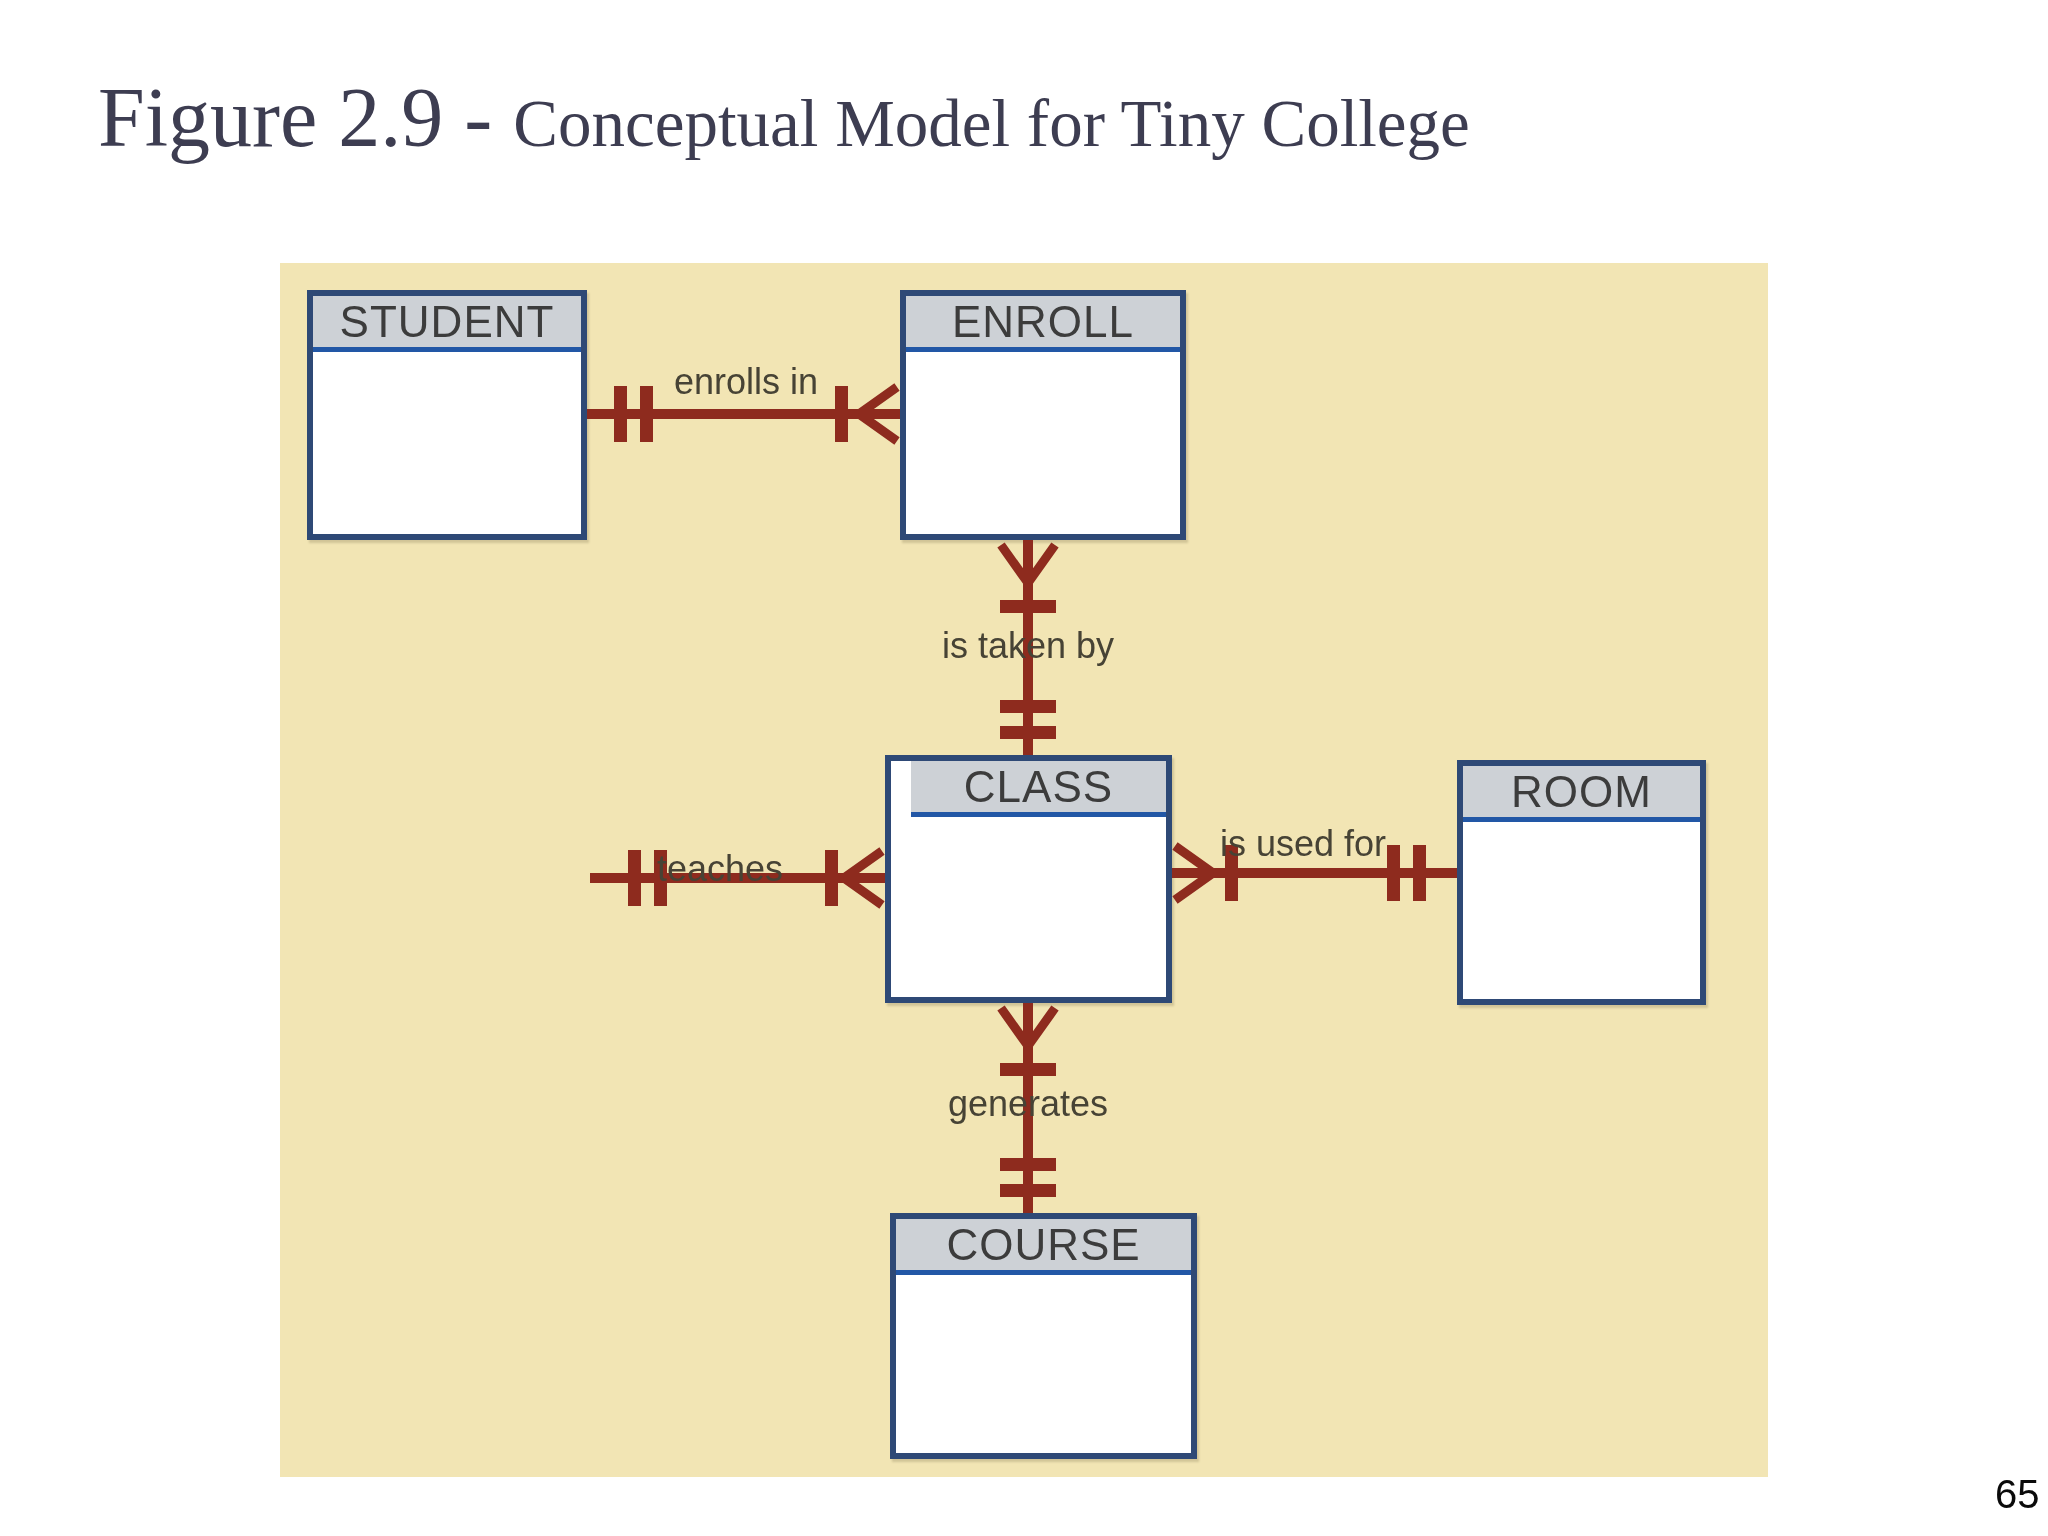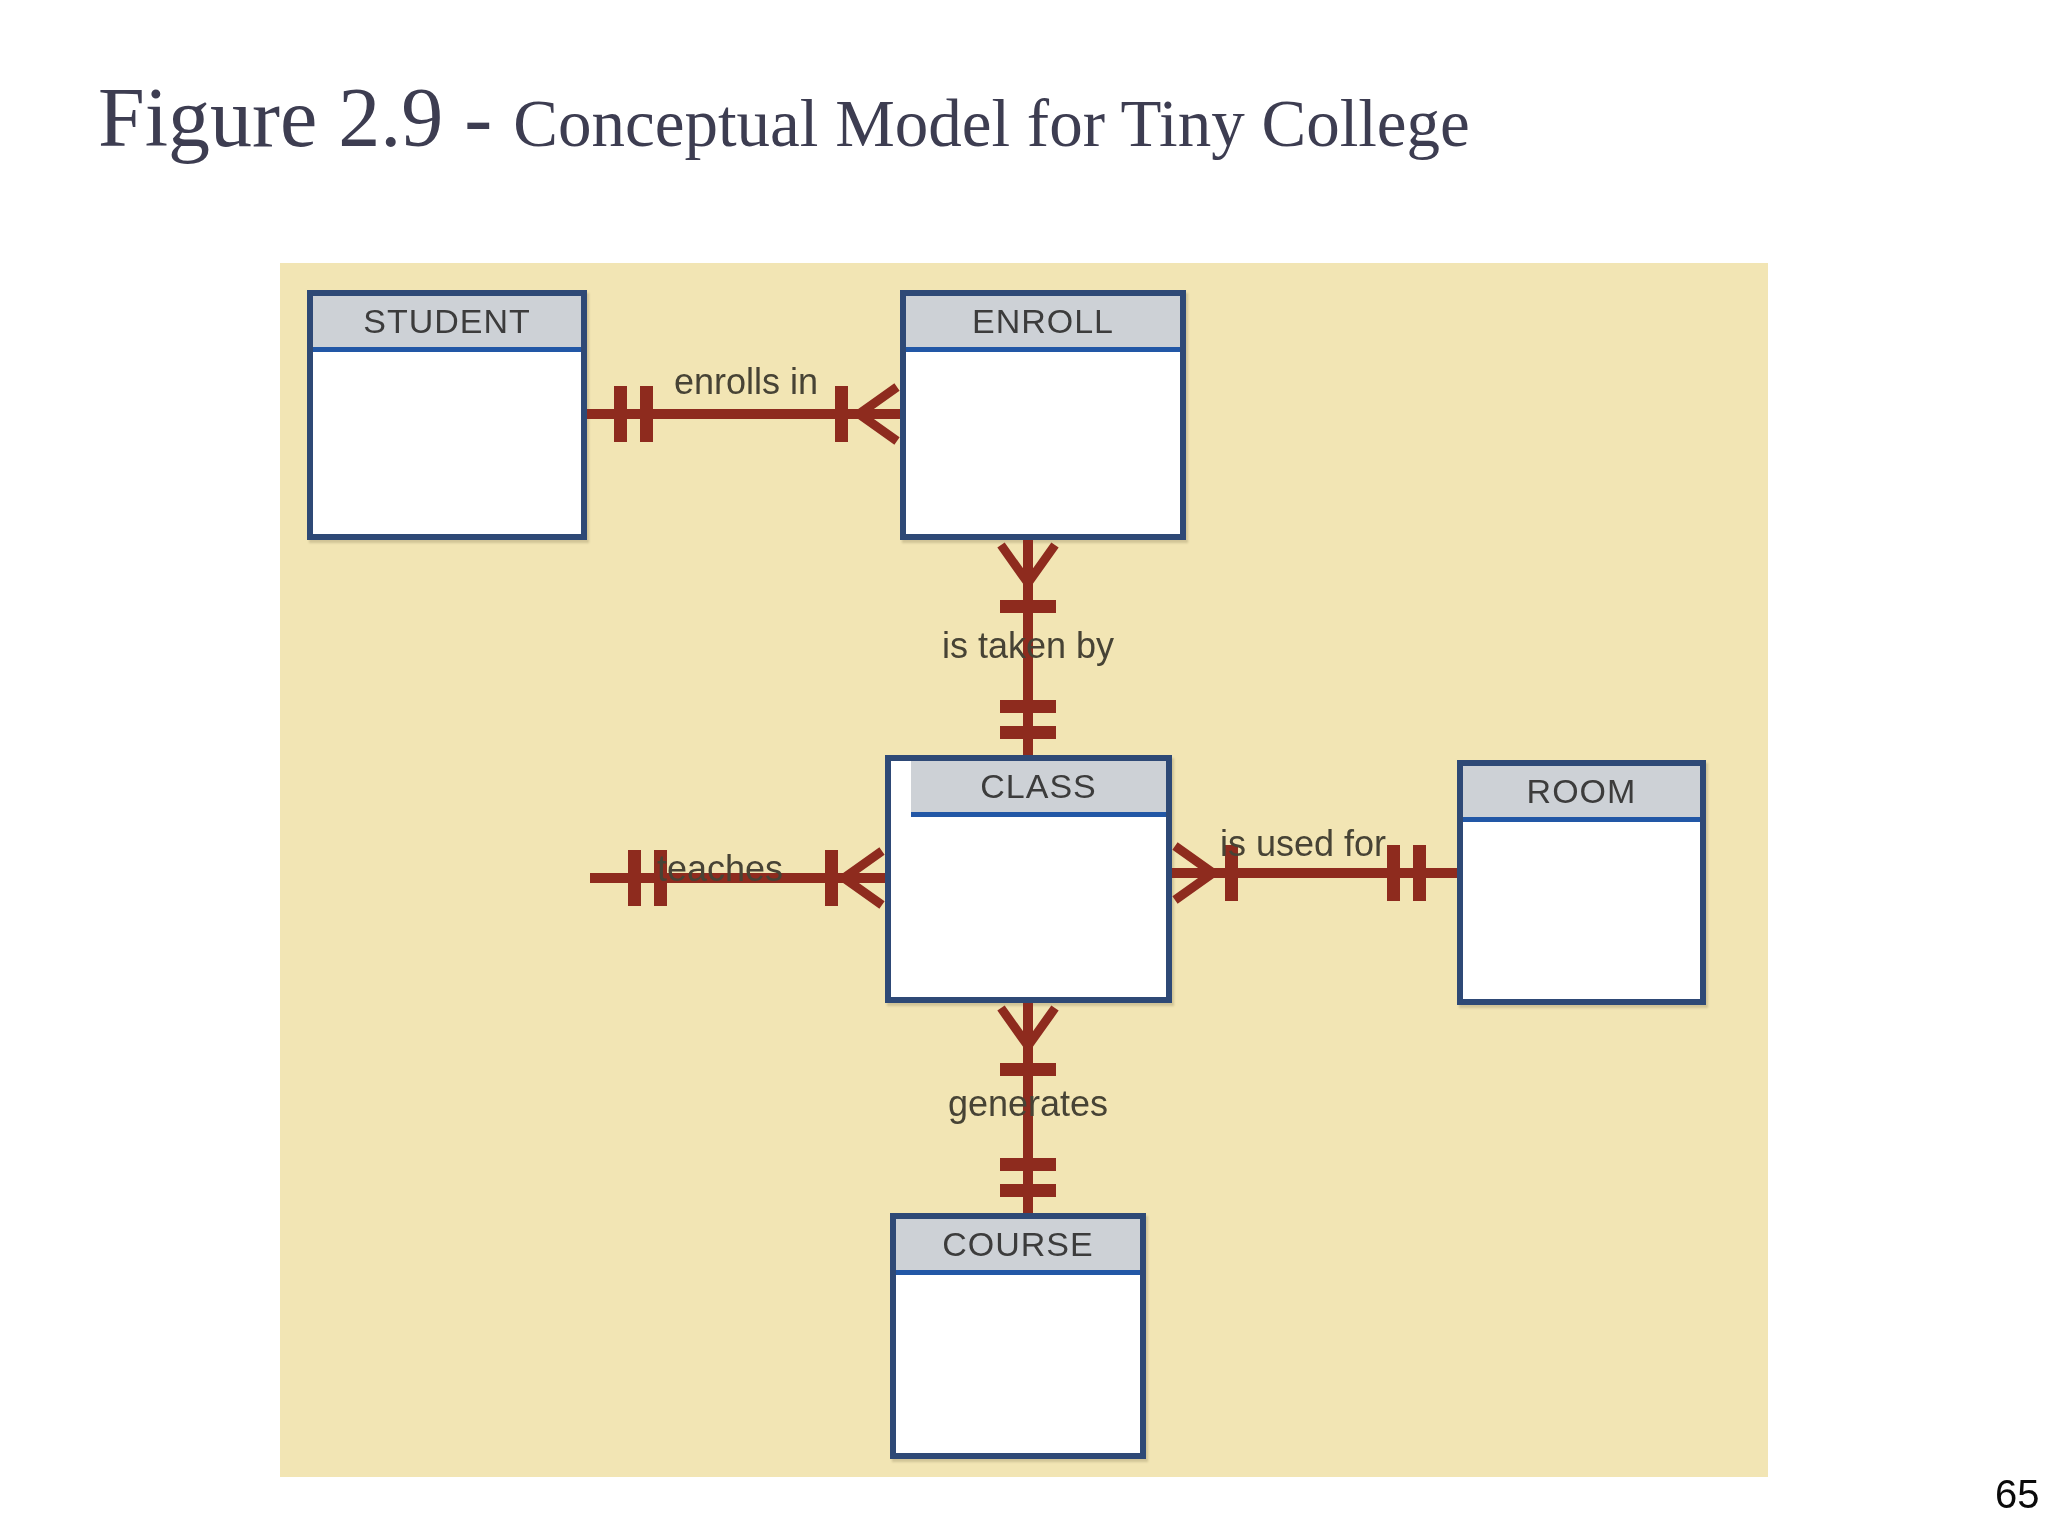--- a/index.html
+++ b/index.html
@@ -46,7 +46,7 @@
     background:var(--headergray);
     border-bottom:5px solid var(--blue);
     display:flex;align-items:center;justify-content:center;
-    font-size:34px;letter-spacing:1px;color:var(--entitytext);
+    font-size:44px;letter-spacing:1px;color:var(--entitytext);
   }
   .ent .bod{width:100%;}
   .e-student  {left:27px;  top:27px;  width:280px;height:250px;}

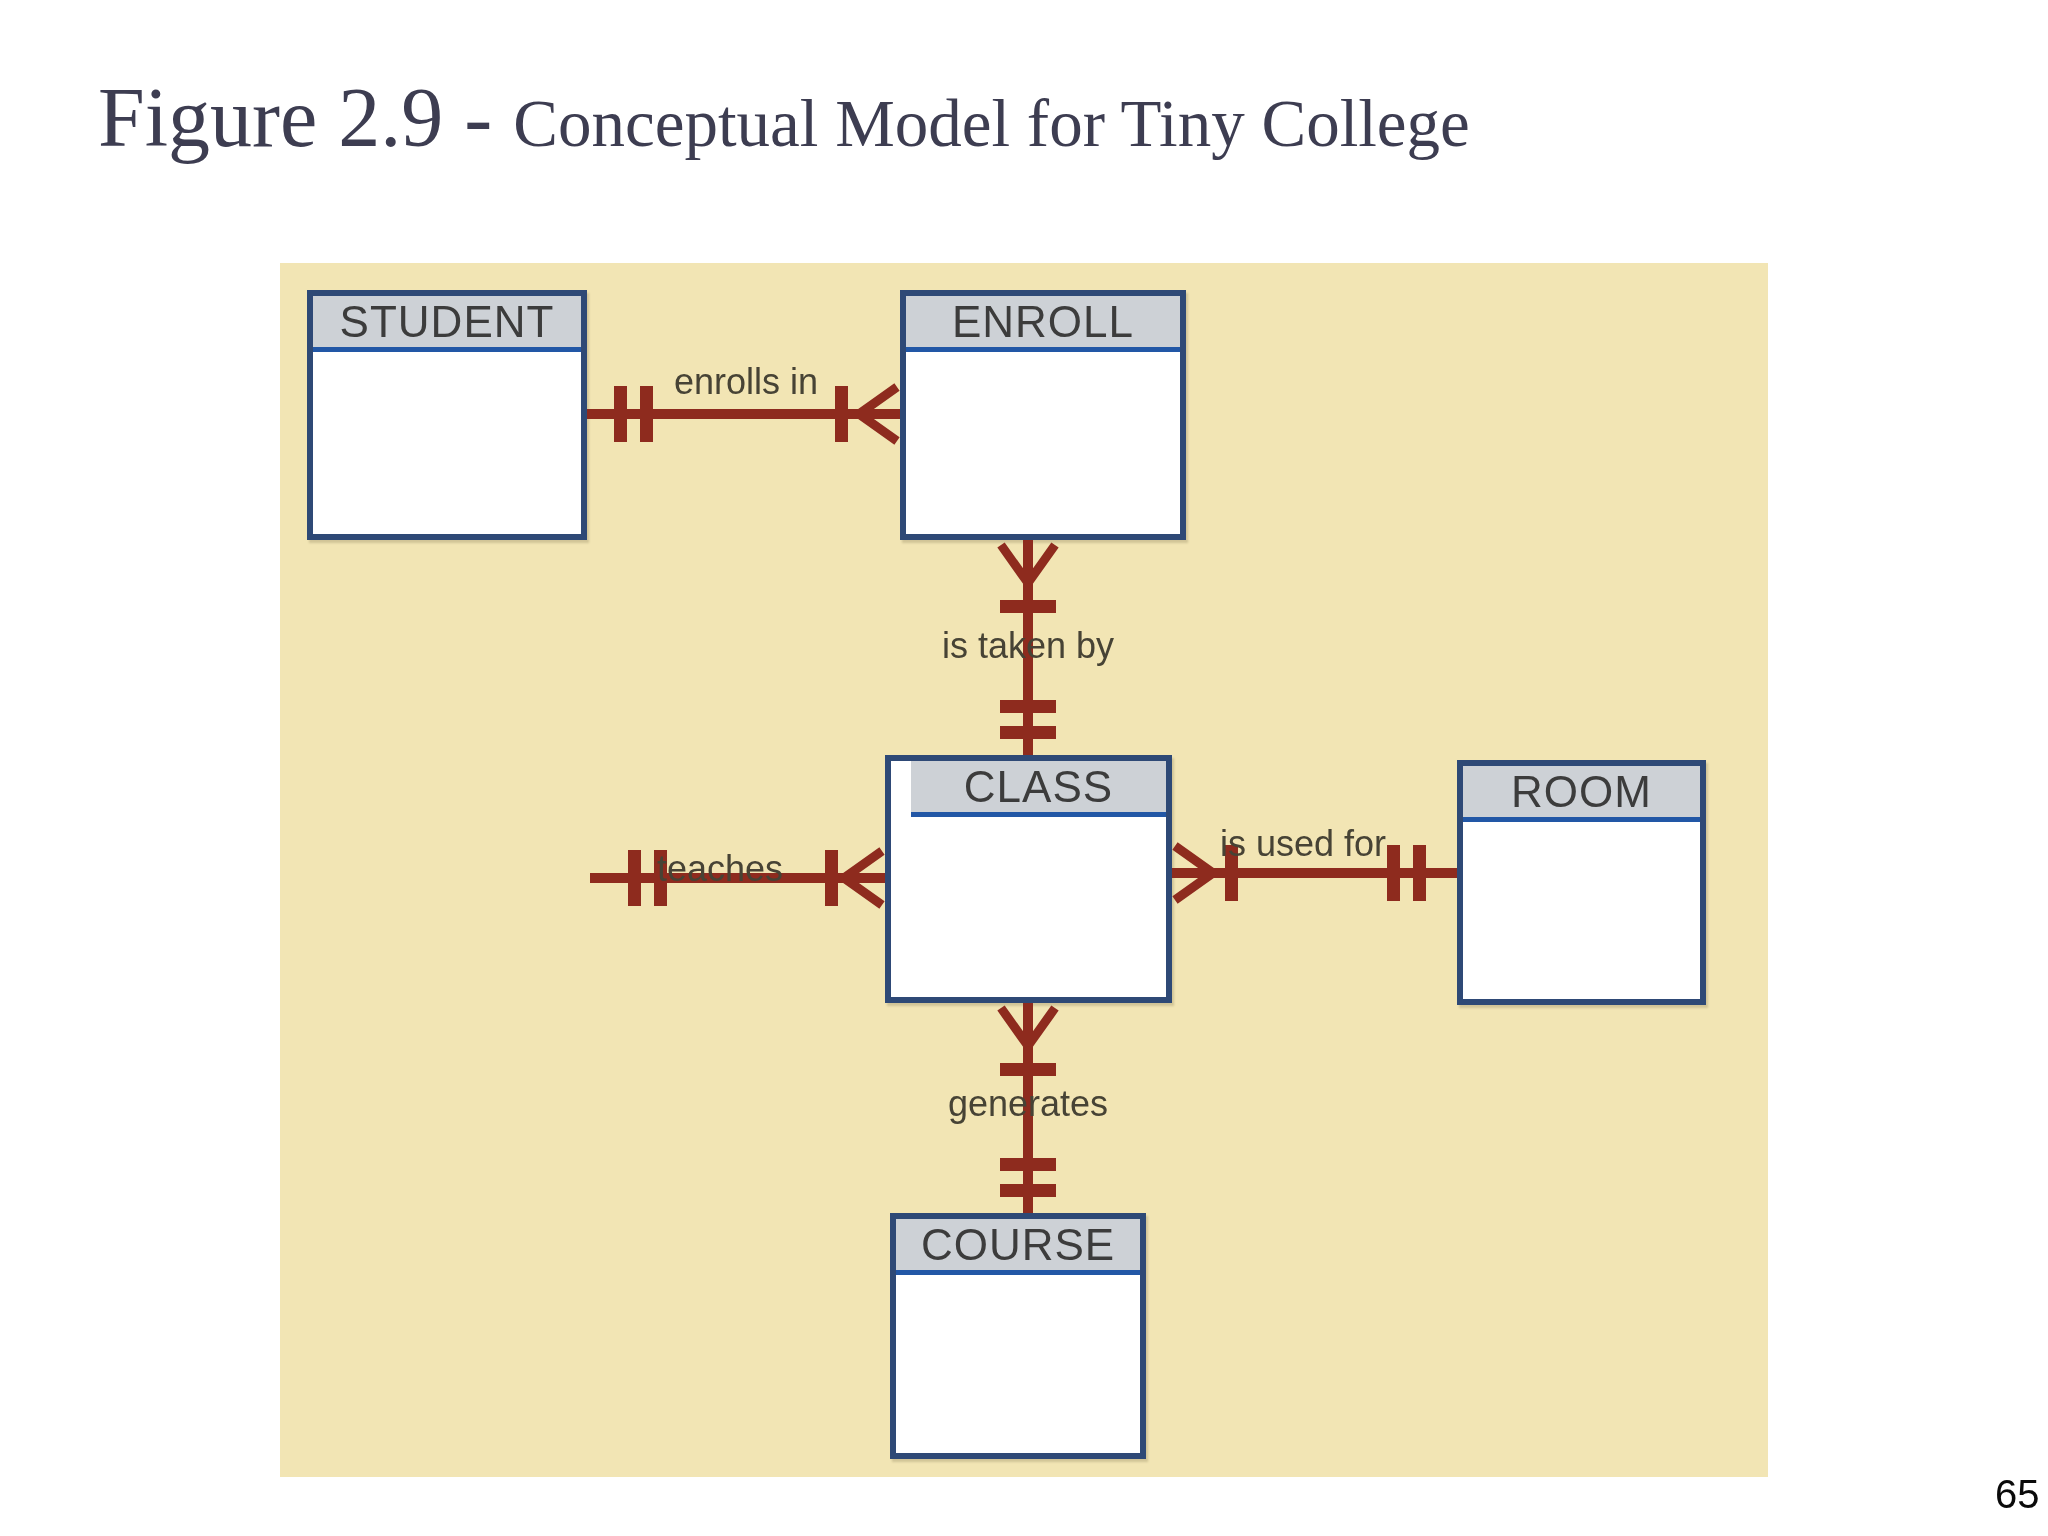--- a/index.html
+++ b/index.html
@@ -54,7 +54,7 @@
   .e-professor{left:25px;  top:495px; width:285px;height:245px;}
   .e-class    {left:605px; top:492px; width:287px;height:248px;padding-left:20px;}
   .e-room     {left:1177px;top:497px; width:249px;height:245px;}
-  .e-course   {left:610px; top:950px; width:256px;height:246px;}
+  .e-course   {left:610px; top:950px; width:307px;height:246px;}
   
   .hline,.vline,.vbar,.hbar{position:absolute;background:var(--maroon);}
   .hline{height:10px;}

